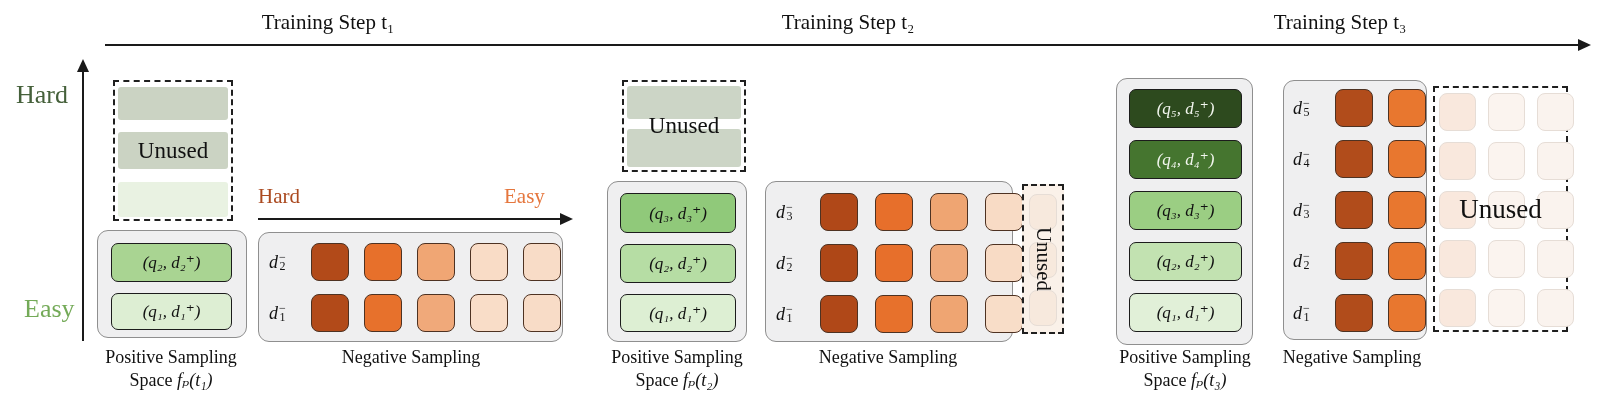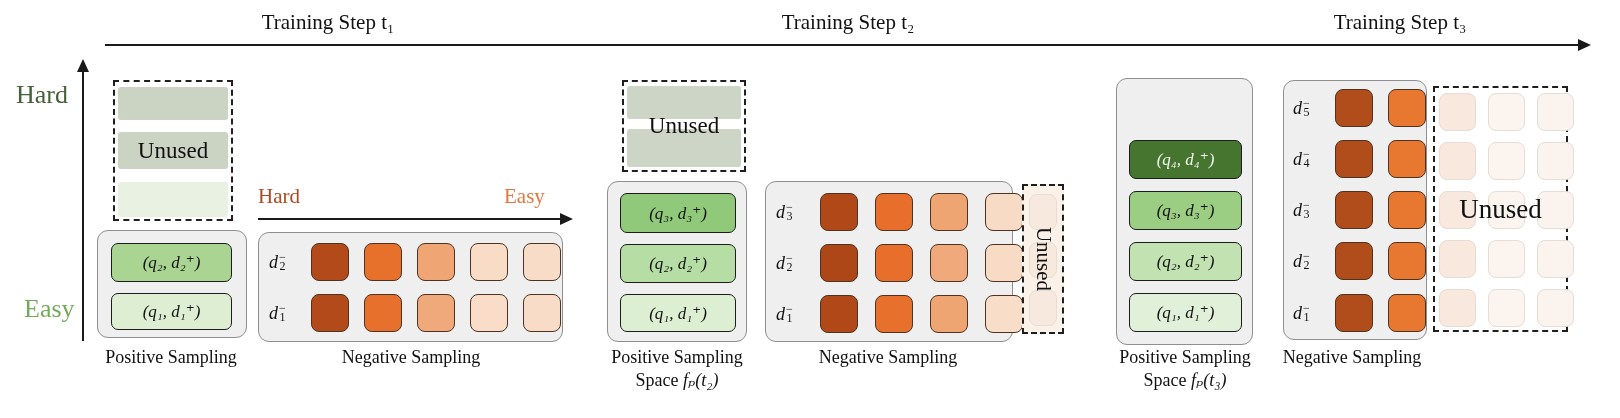--- a/index.html
+++ b/index.html
@@ -36,7 +36,7 @@
 
   <div class="abs title" style="left:208px;top:10px;">Training Step t₁</div>
   <div class="abs title" style="left:728px;top:10px;">Training Step t₂</div>
-  <div class="abs title" style="left:1280px;top:10px;">Training Step t₃</div>
+  <div class="abs title" style="left:1220px;top:10px;">Training Step t₃</div>
   <div class="abs hline" style="left:105px;top:44px;width:1474px;"></div>
   <div class="abs arrow-right" style="left:1578px;top:39px;"></div>
 

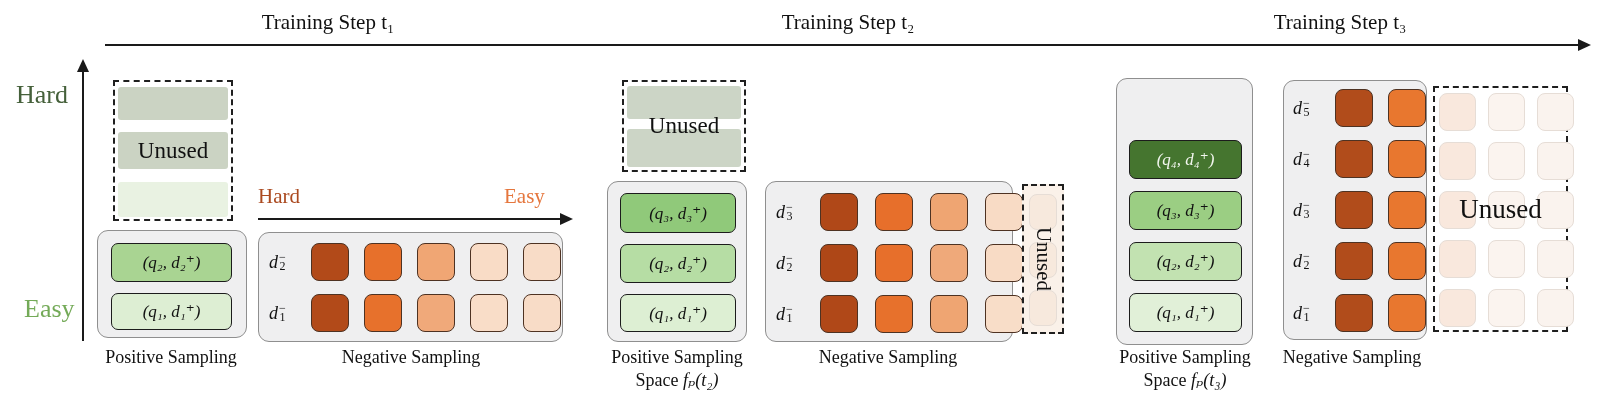--- a/index.html
+++ b/index.html
@@ -183,6 +183,9 @@
   </div>
 
   <div class="panel" style="left:1116px;top:78px;width:137px;height:267px;">
+    <div class="pill" style="left: 12px; top: 10px; width: 113px; height: 39px; background: rgb(45, 74, 30); color: rgb(242, 246, 238);">
+      <span>(q₅, d₅⁺)</span>
+    </div>
     <div class="pill" style="left: 12px; top: 61px; width: 113px; height: 39px; background: rgb(69, 117, 47); color: rgb(242, 246, 238); align-items: center;">
       <span>(q₄, d₄⁺)</span>
     </div>

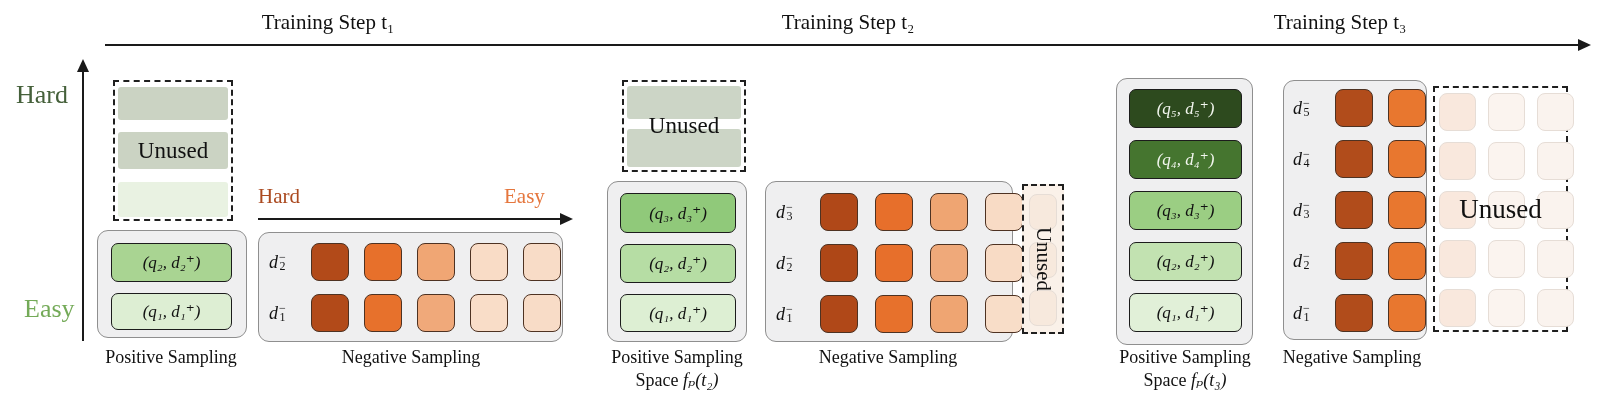--- a/index.html
+++ b/index.html
@@ -100,6 +100,7 @@
 
   <div class="abs caption" style="left:71px;top:346px;">
     <div>Positive Sampling</div>
+    <div><span>Space </span><span class="math">fₚ(t₁)</span></div>
   </div>
   <div class="abs caption" style="left:311px;top:346px;">
     <div>Negative Sampling</div>

